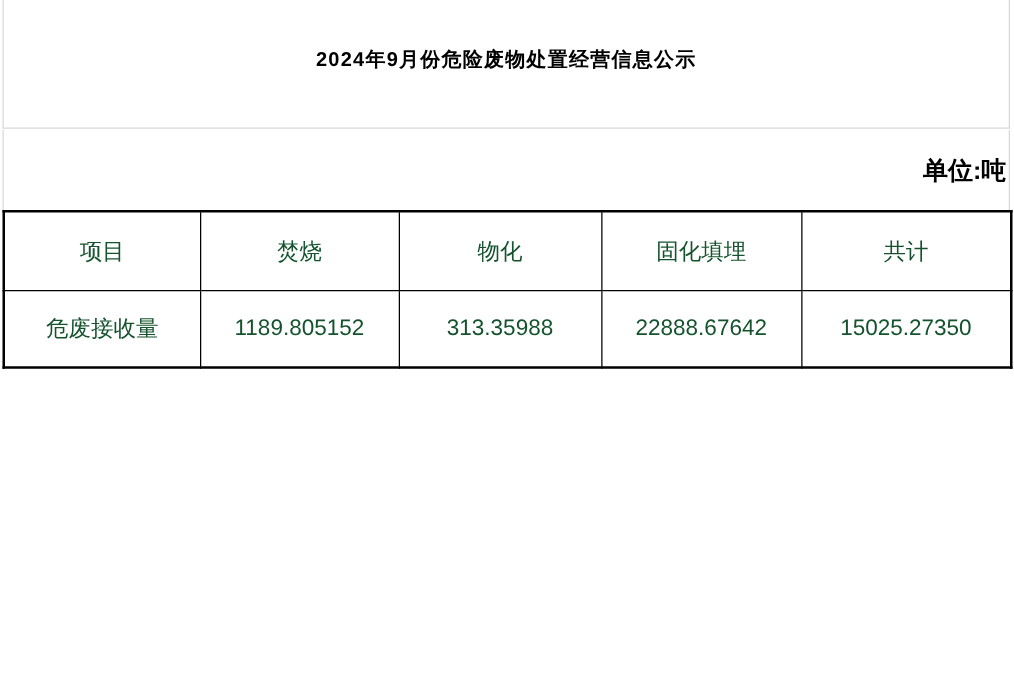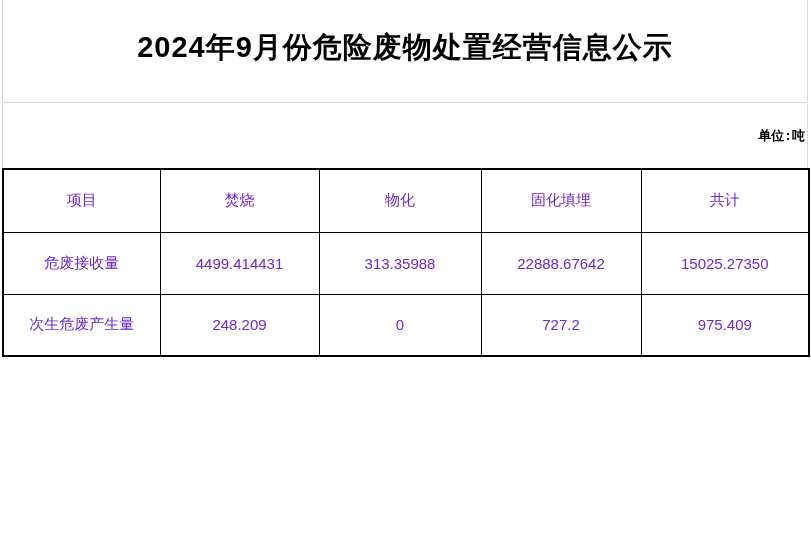--- a/index.html
+++ b/index.html
@@ -32,7 +32,7 @@
   }
   .title-cell h1 {
     margin: 16px;
-    font-size: 29px;
+    font-size: 16px;
     font-weight: bold;
     letter-spacing: 1px;
     color: #000000;

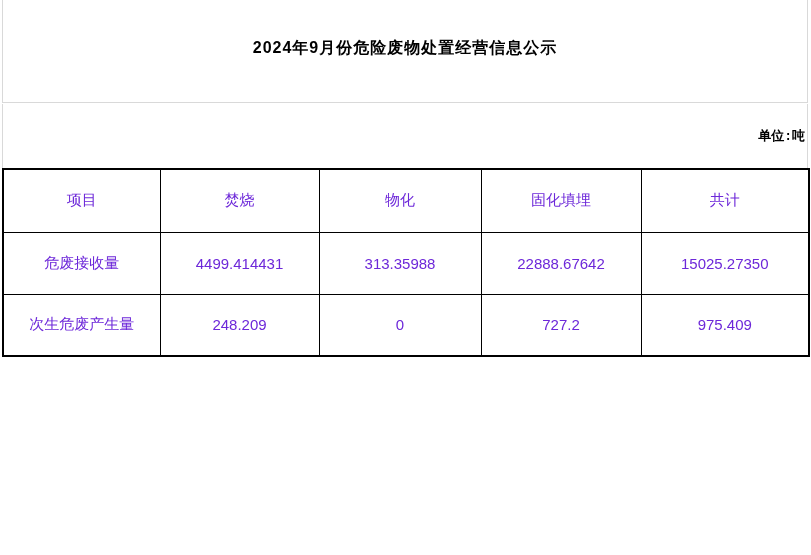--- a/index.html
+++ b/index.html
@@ -52,9 +52,8 @@
     padding-right: 2px;
   }
   .unit-cell span {
-    font-size: 13px;
+    font-size: 20px;
     font-weight: bold;
-    font-family: Liberation Mono, monospace;
   }
   table.waste-table {
     position: absolute;

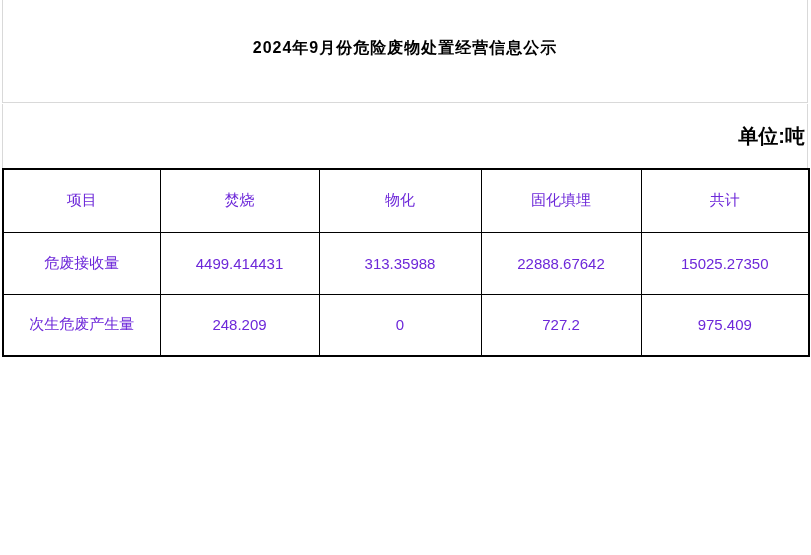--- a/index.html
+++ b/index.html
@@ -70,9 +70,9 @@
     text-align: center;
     vertical-align: middle;
     padding: 0;
-    font-size: 15px;
+    font-size: 18px;
     font-weight: normal;
-    color: #6d28d9;
+    color: #14532d;
     overflow: hidden;
     white-space: nowrap;
   }

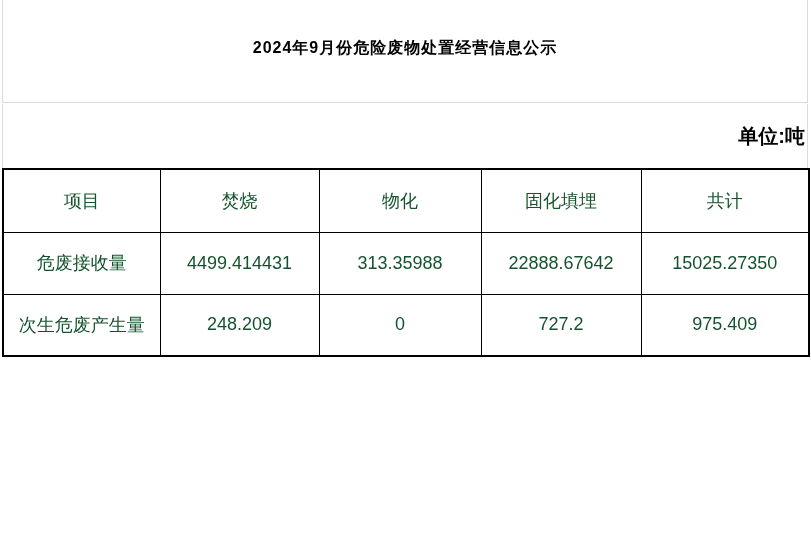--- a/index.html
+++ b/index.html
@@ -110,7 +110,7 @@
   <tbody>
     <tr>
       <td>危废接收量</td>
-      <td>4499.414431</td>
+      <td>1189.805152</td>
       <td>313.35988</td>
       <td>22888.67642</td>
       <td>15025.27350</td>

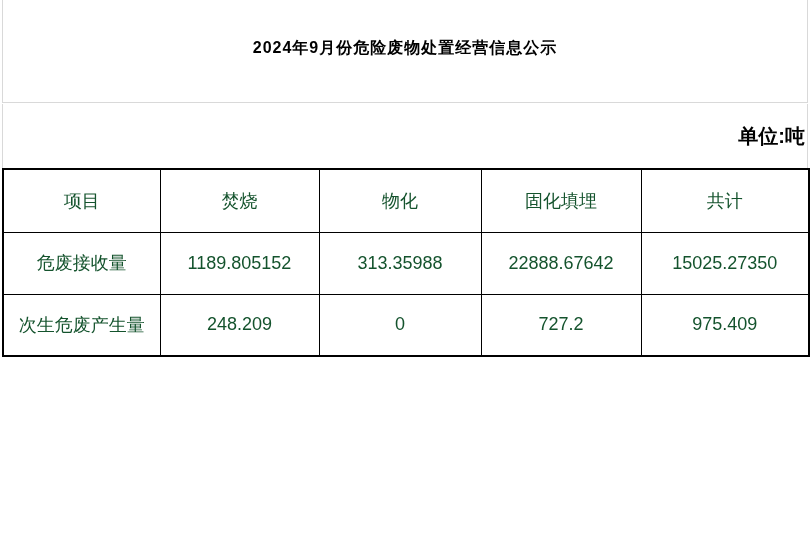--- a/index.html
+++ b/index.html
@@ -115,13 +115,6 @@
       <td>22888.67642</td>
       <td>15025.27350</td>
     </tr>
-    <tr>
-      <td>次生危废产生量</td>
-      <td>248.209</td>
-      <td>0</td>
-      <td>727.2</td>
-      <td>975.409</td>
-    </tr>
   </tbody>
 </table>
 

